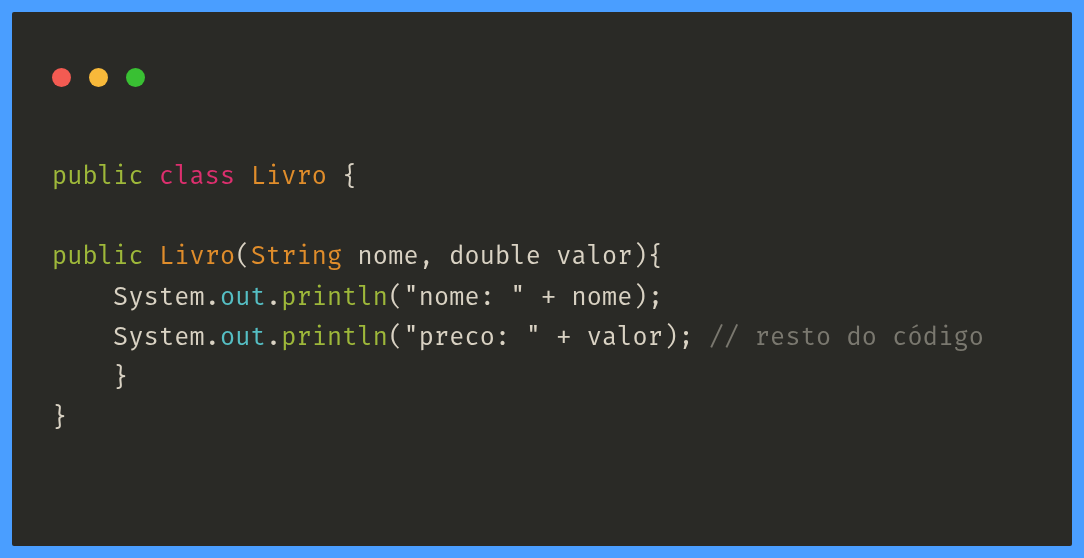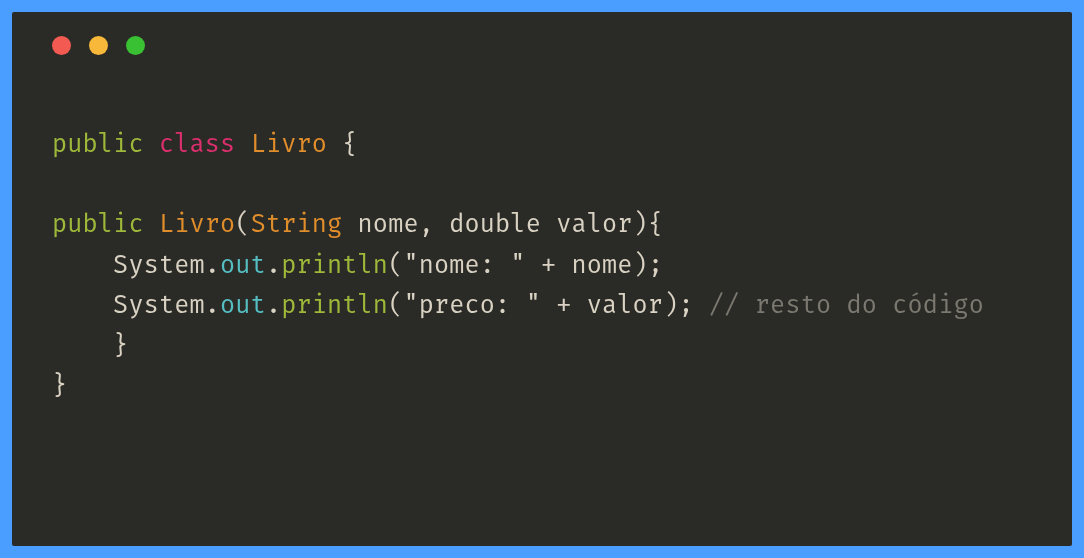--- a/index.html
+++ b/index.html
@@ -19,7 +19,7 @@
       width: 100%;
       height: 100%;
       border-radius: 2px;
-      padding: 24px 40px;
+      padding: 56px 40px;
     }
     .traffic-lights {
       display: flex;

